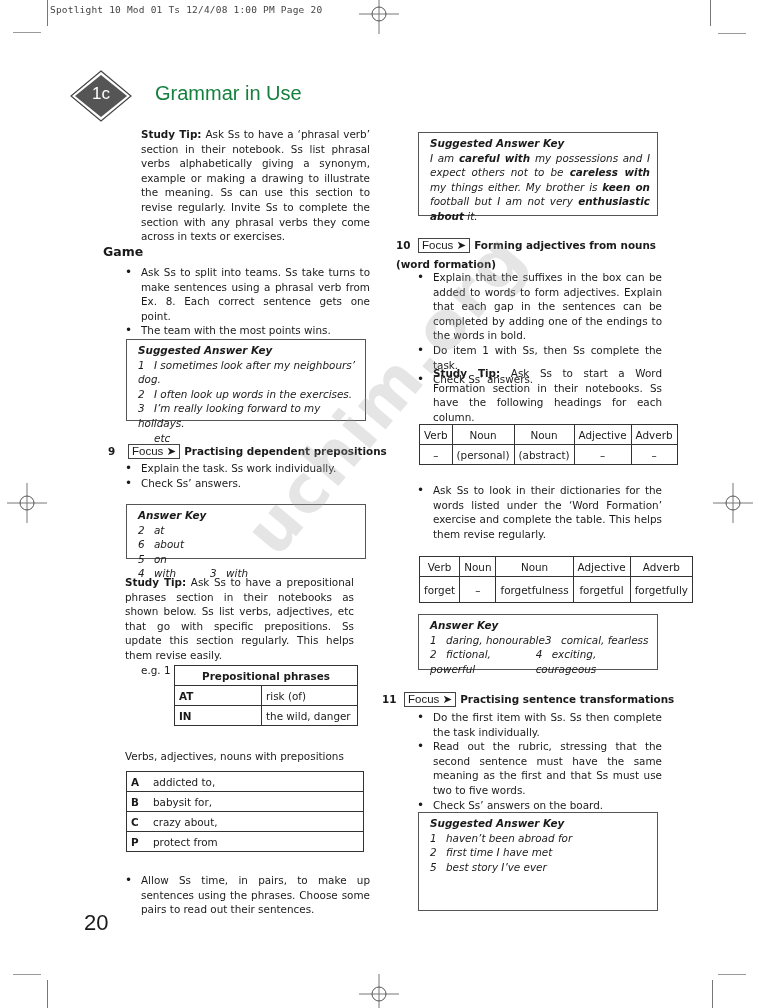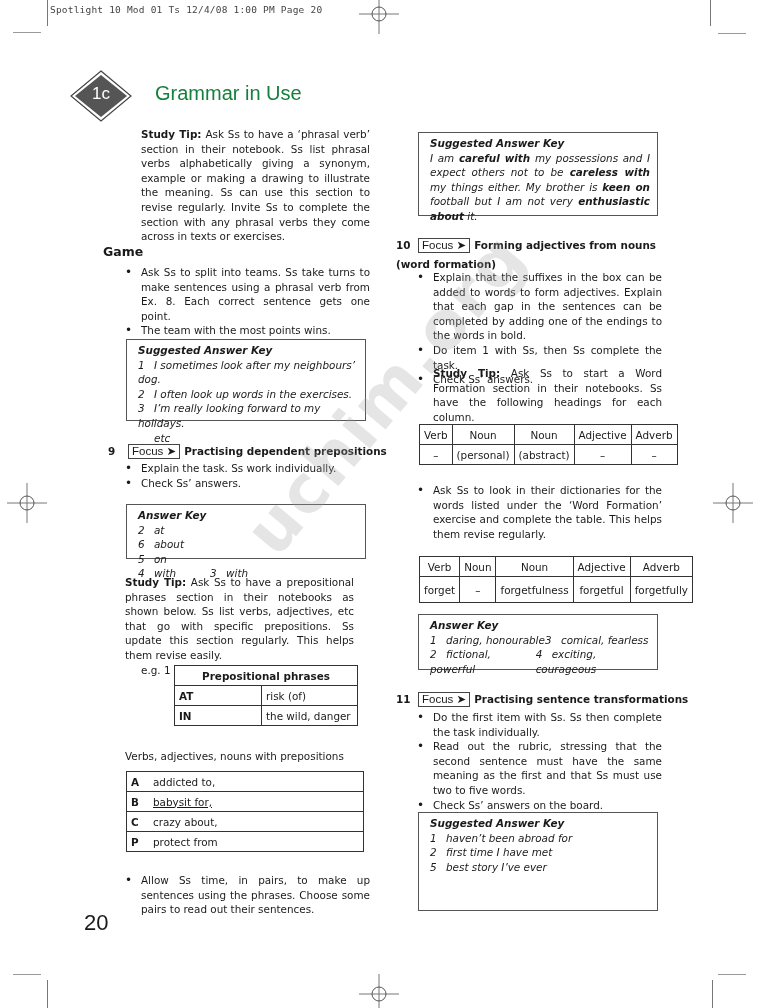--- a/index.html
+++ b/index.html
@@ -229,7 +229,7 @@
   </div>
 </div>
 
-<div class="abs" style="left:396px;top:688px;white-space:nowrap;">
+<div class="abs" style="left:382px;top:688px;white-space:nowrap;">
   <span class="exnum" style="display:inline-block;width:22px;">11</span><span class="focus">Focus ➤</span><span class="extitle">Practising sentence transformations</span>
 </div>
 <ul class="abs bul" style="left:415px;top:710px;width:247px;">

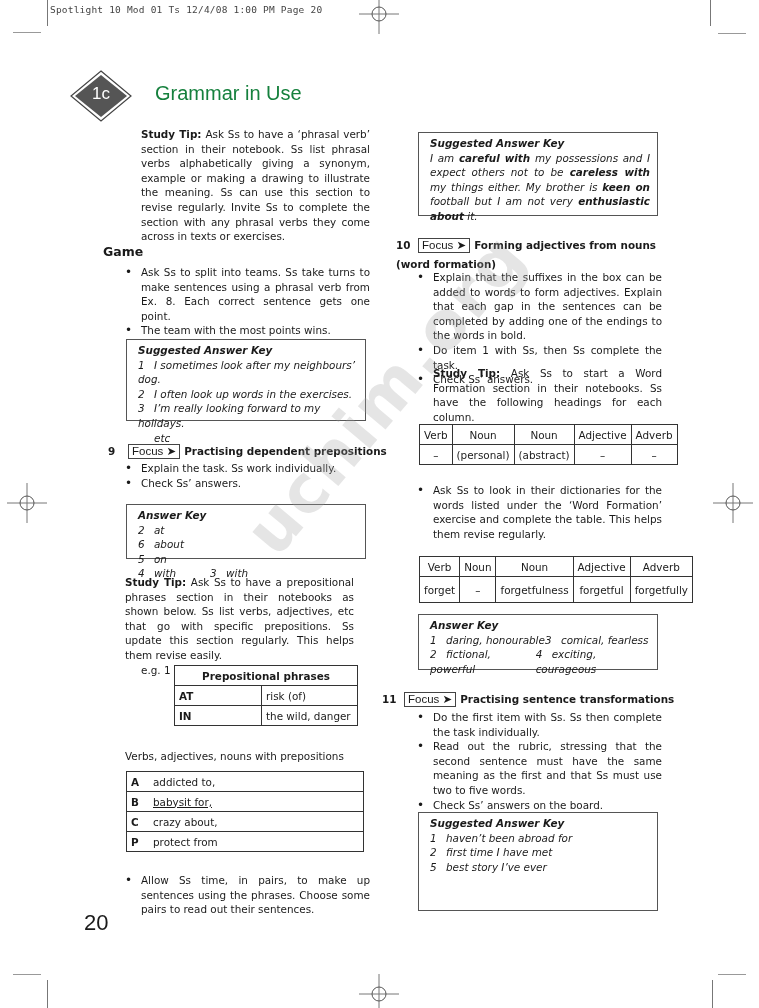--- a/index.html
+++ b/index.html
@@ -139,7 +139,7 @@
       </tr>
   <tr>
         <td style="border-right:none;font-weight:bold;">B</td>
-        <td style="border-left:none;text-decoration:underline;">babysit for,</td>
+        <td style="border-left:none;">babysit for,</td>
       </tr>
   <tr>
         <td style="border-right:none;font-weight:bold;">C</td>

